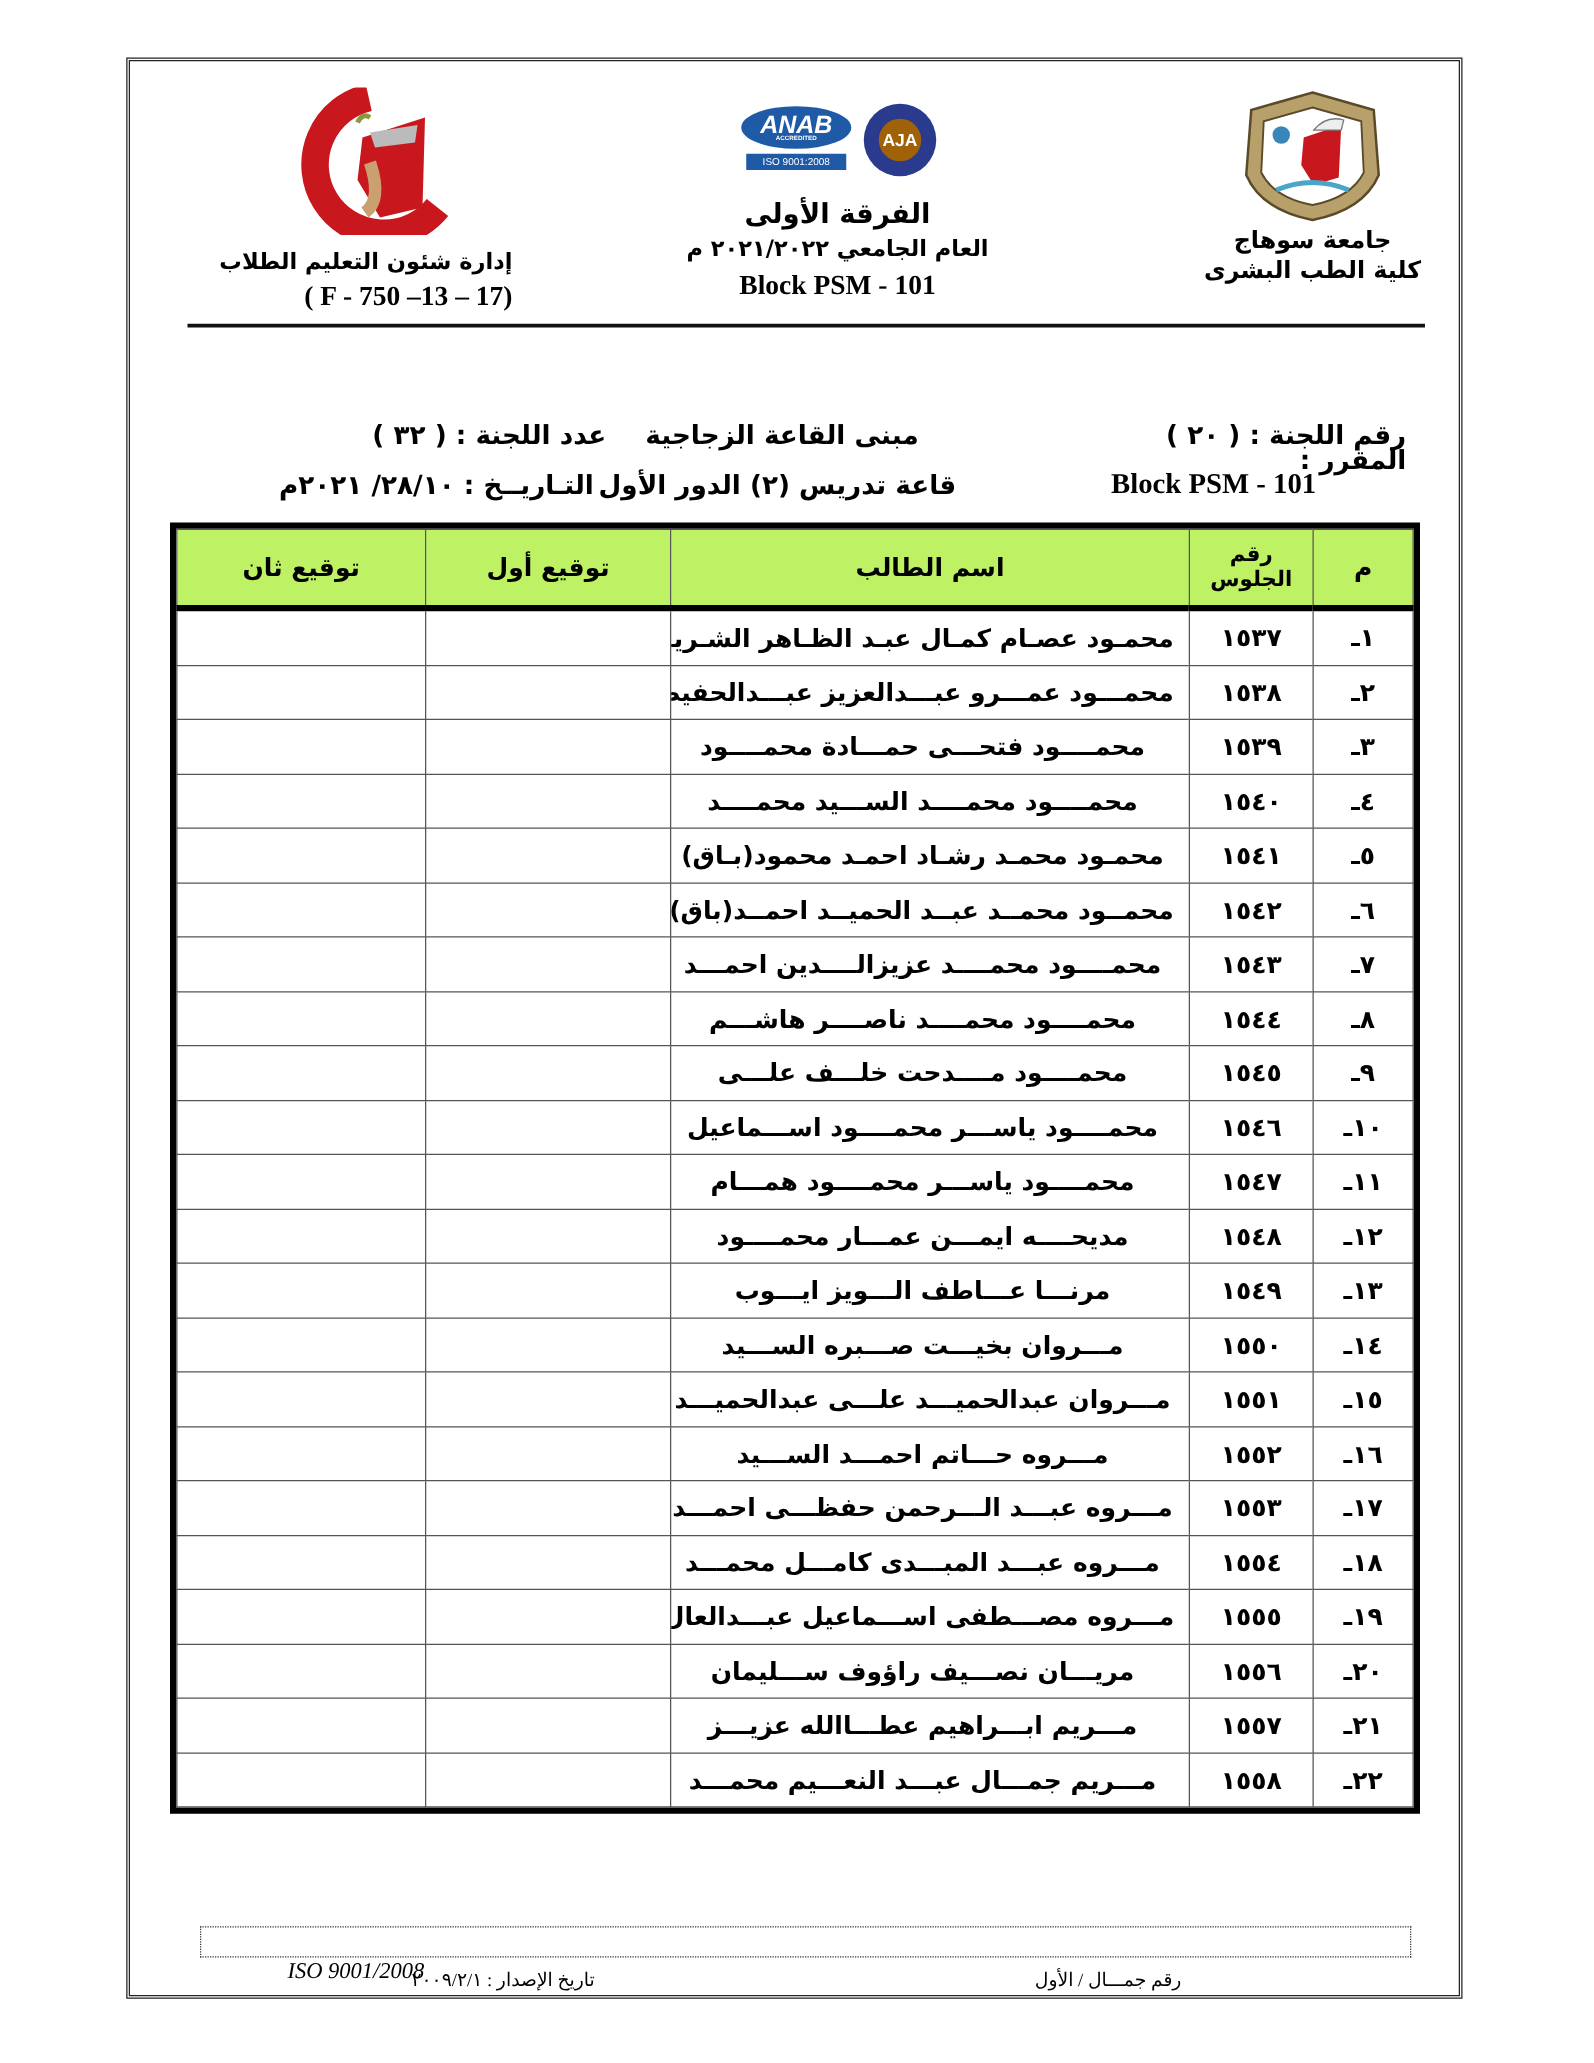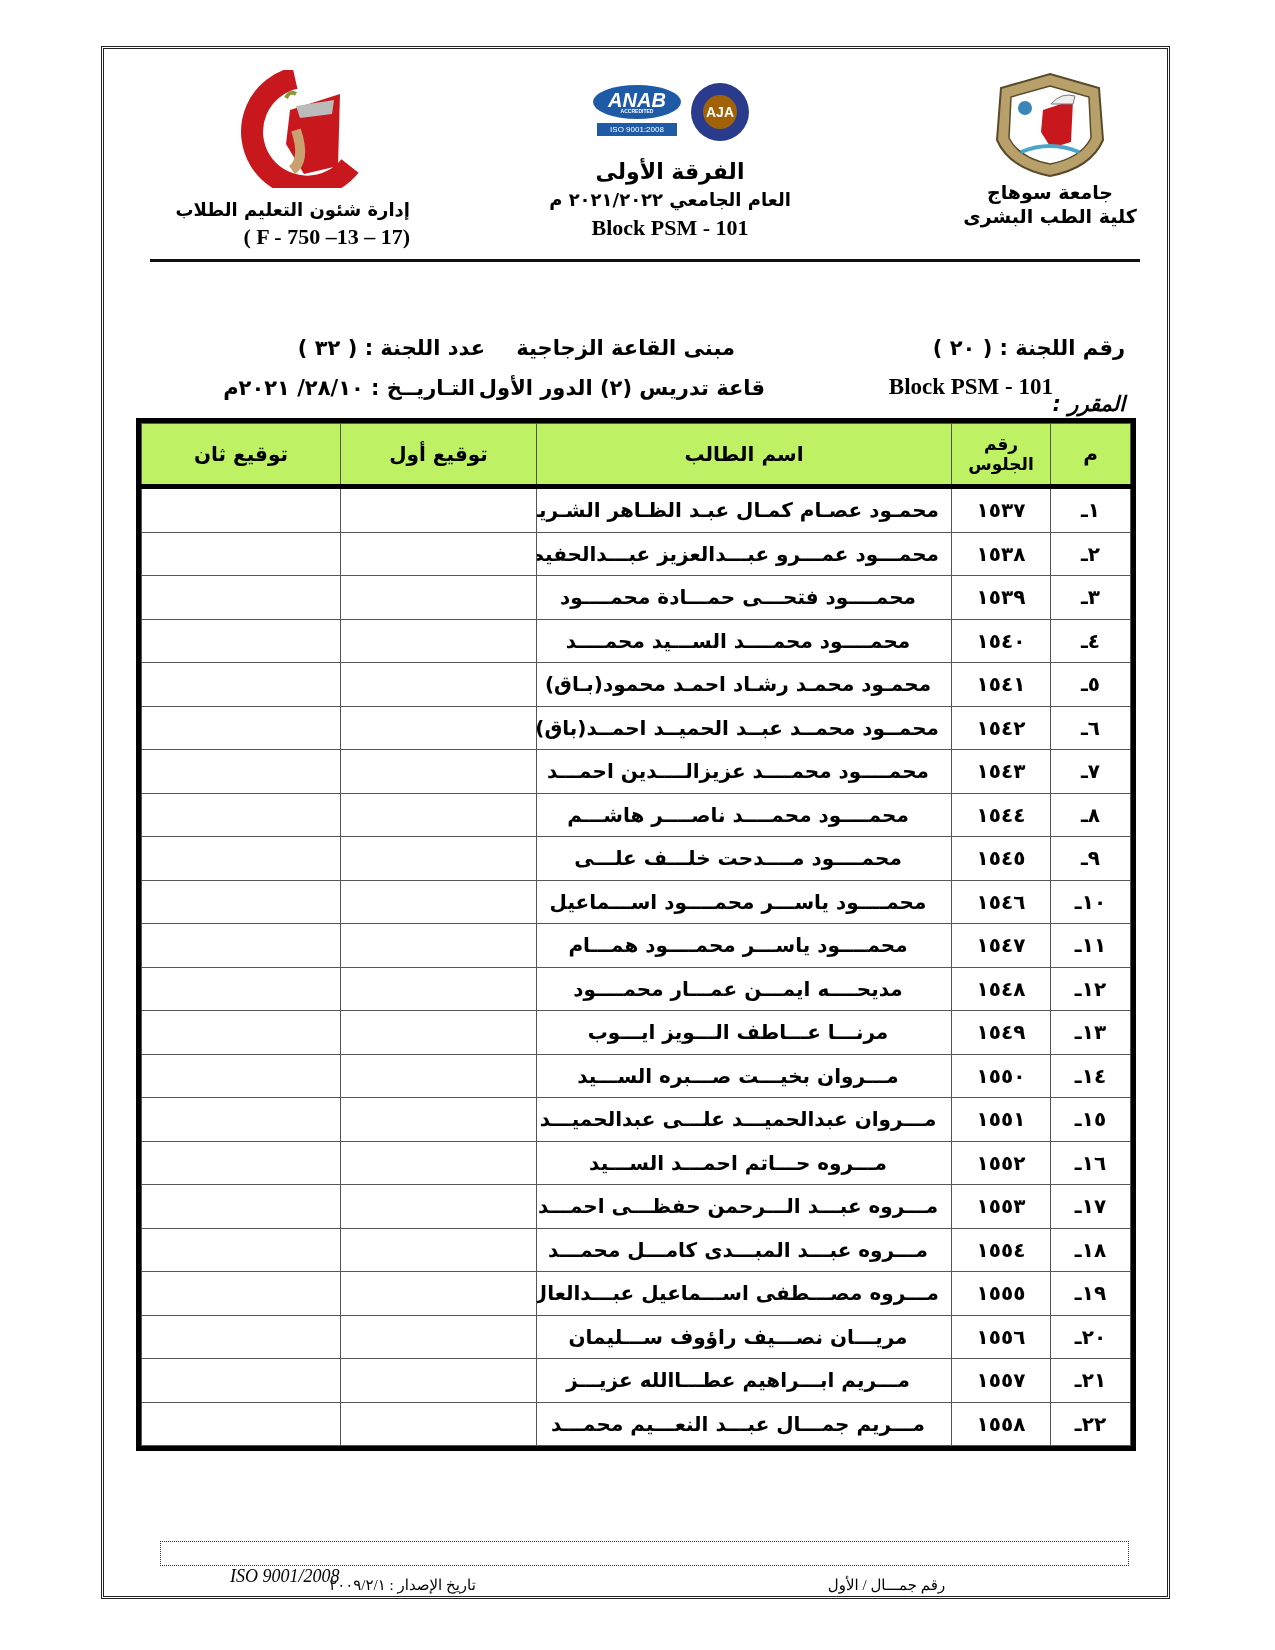--- a/index.html
+++ b/index.html
@@ -103,7 +103,7 @@
 <div class="abs info" style="right:540px; top:336px;">مبنى القاعة الزجاجية</div>
 <div class="abs info" style="right:790px; top:336px;">عدد اللجنة : ( ٣٢ )</div>
 
-<div class="abs info" style="right:150px; top:392px;font-style:italic;">المقرر :</div>
+<div class="abs info" style="right:150px; top:356px;">المقرر :</div>
 <div class="abs info serif" style="right:222px; top:374px; direction:ltr; font-size:23px;">Block PSM - 101</div>
 <div class="abs info" style="right:510px; top:376px;">قاعة تدريس (٢) الدور الأول</div>
 <div class="abs info" style="right:800px; top:376px;">التـاريــخ : ٢٨/١٠/ ٢٠٢١م</div>

